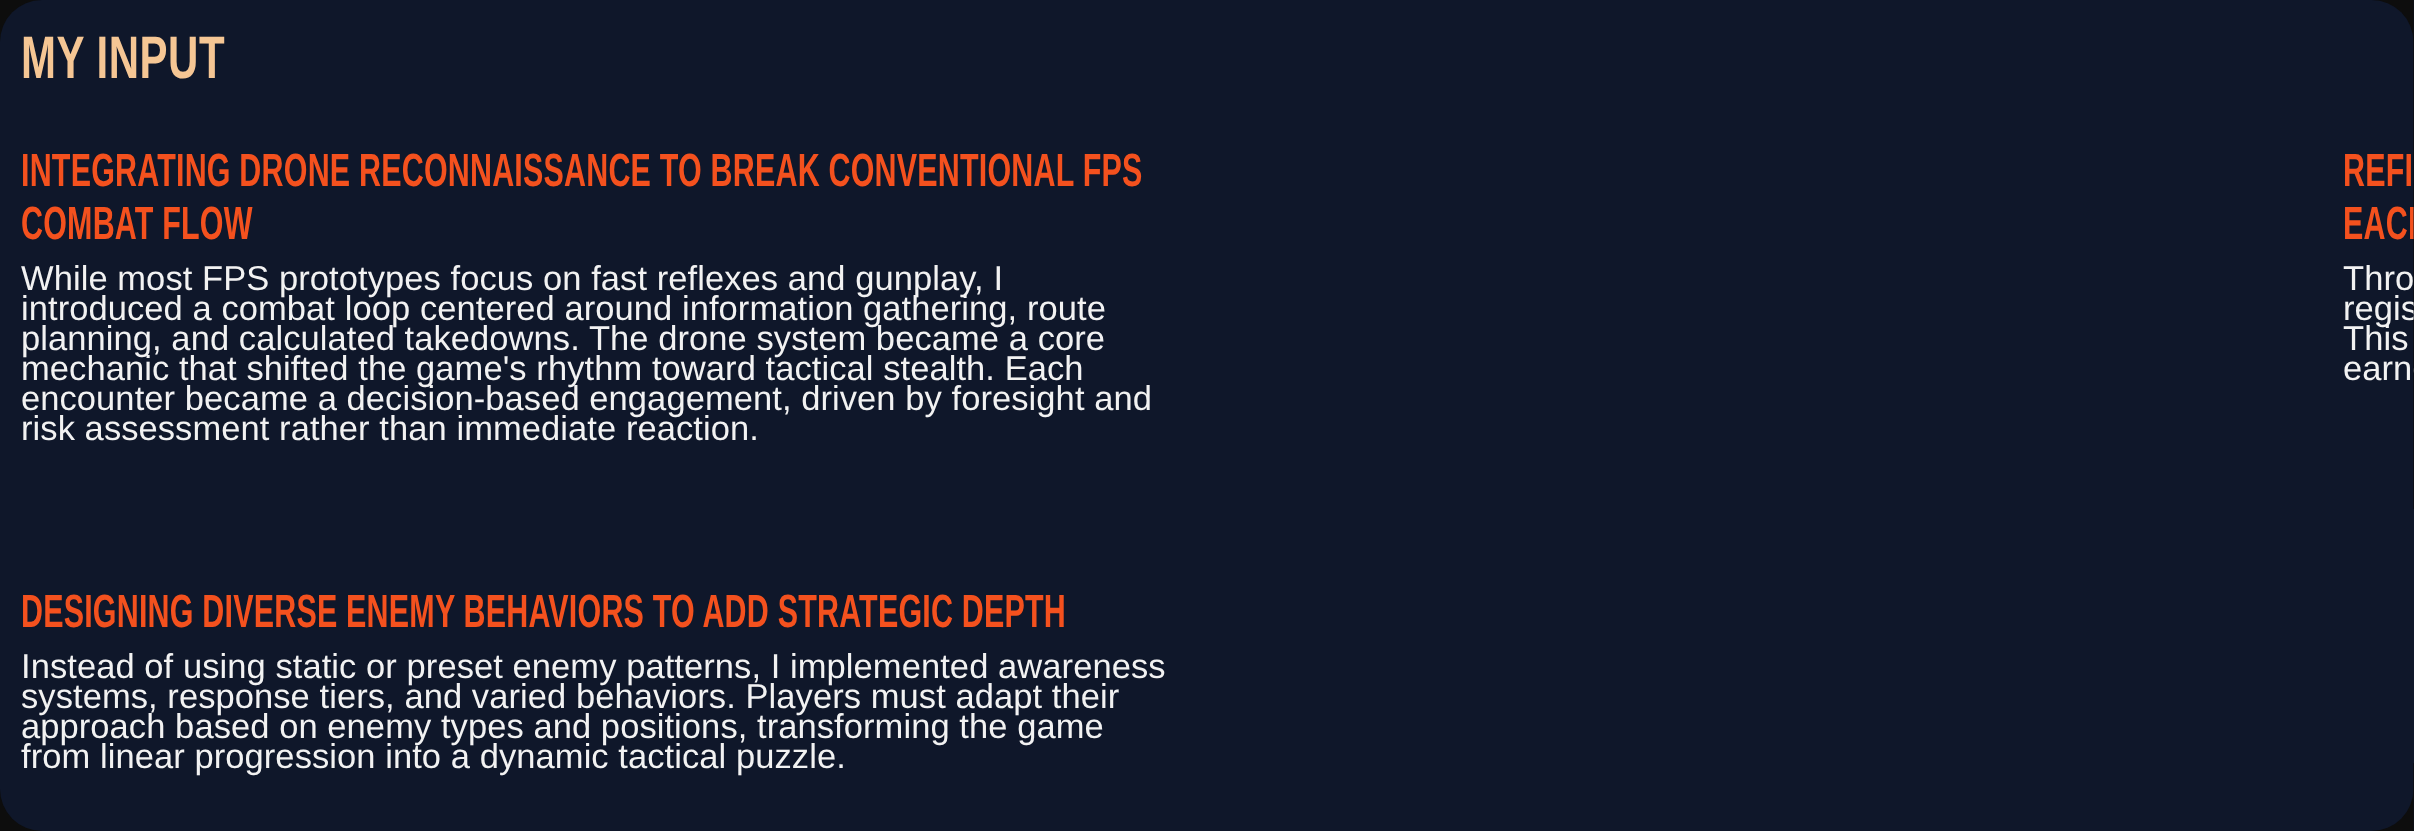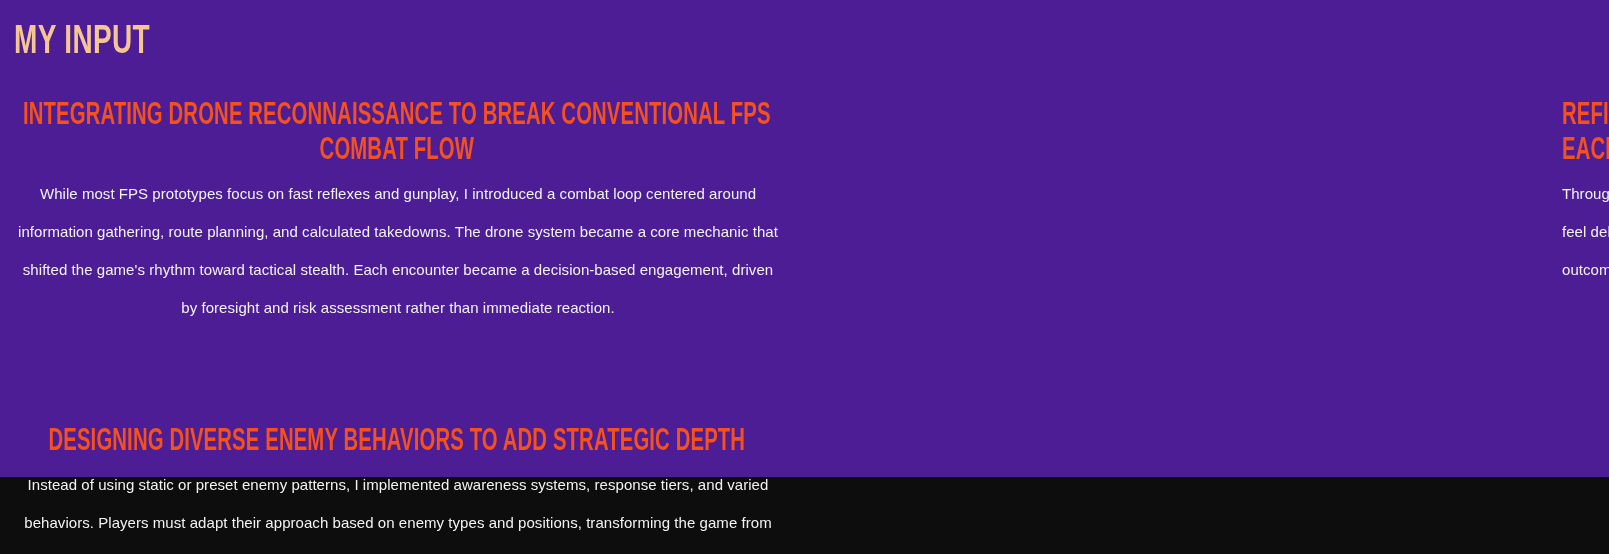--- a/index.html
+++ b/index.html
@@ -21,9 +21,10 @@
   .page {
     position: relative;
     width: 1609px;
-    height: 477px;
-    background: #4c1d95;
+    height: 554px;
+    background: #0f172a;
     padding: 0;
+    border-radius: 28px;
   }
 
   

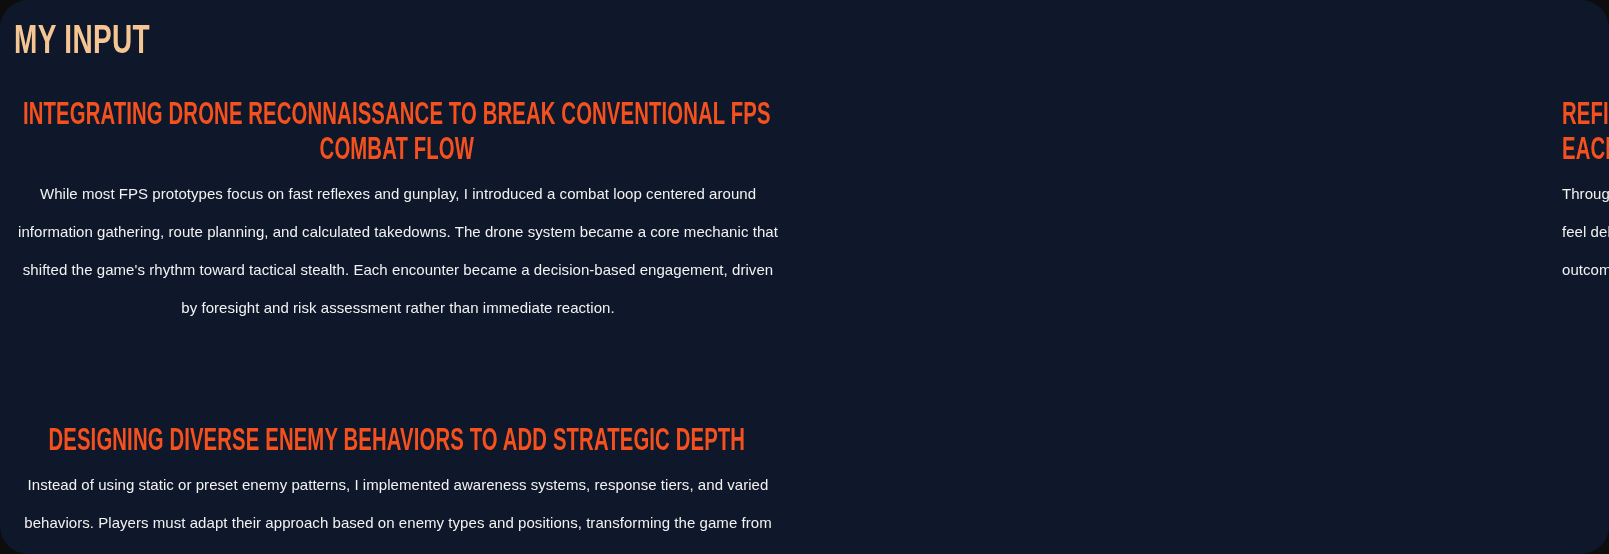--- a/index.html
+++ b/index.html
@@ -61,7 +61,7 @@
   .col-right { width: 821px; padding-left: 774px; padding-right: 24px; }
 
   .col-right .block-inner { width: 775px; }
-  .col-left  .block-inner { width: 766px; text-align: center; }
+  .col-left  .block-inner { width: 766px; }
 
   
   .block { margin-bottom: 0; }

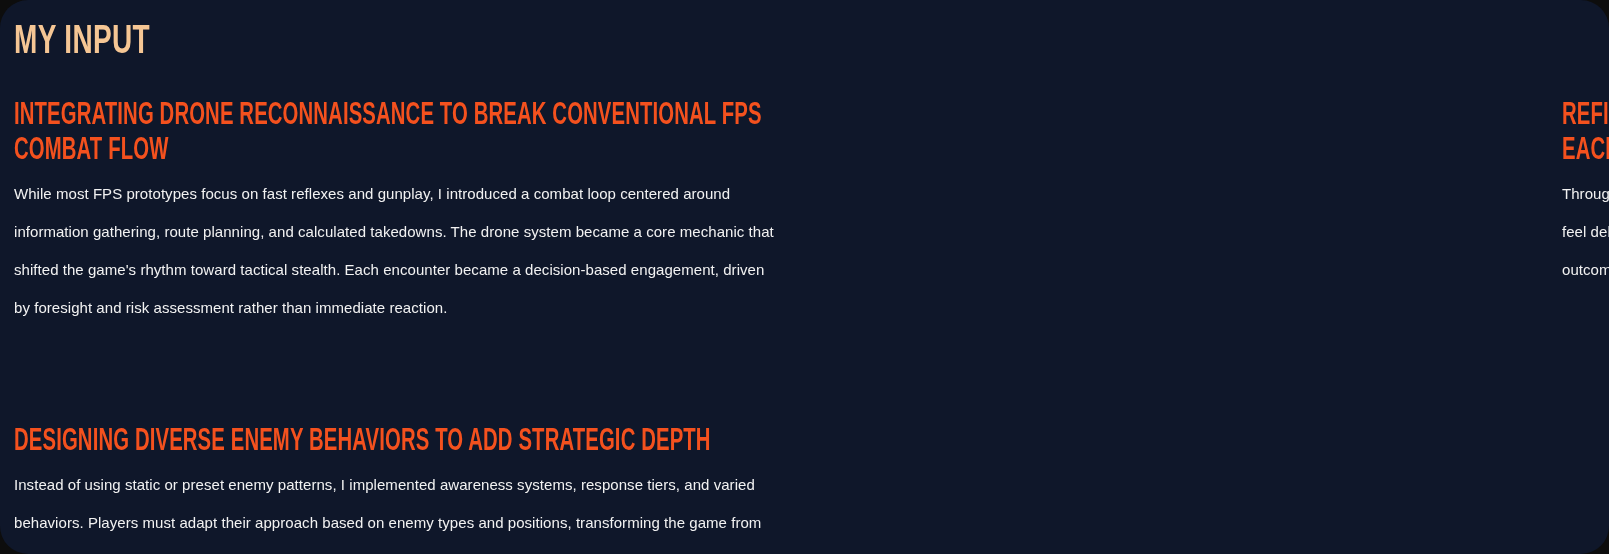--- a/index.html
+++ b/index.html
@@ -85,8 +85,8 @@
 
   .block-body {
     font-family: "Liberation Sans", sans-serif;
-    font-size: 15px;
-    line-height: 38px;
+    font-size: 23px;
+    line-height: 20px;
     font-weight: 400;
     color: #f2f2f2;
     letter-spacing: 0.05px;

